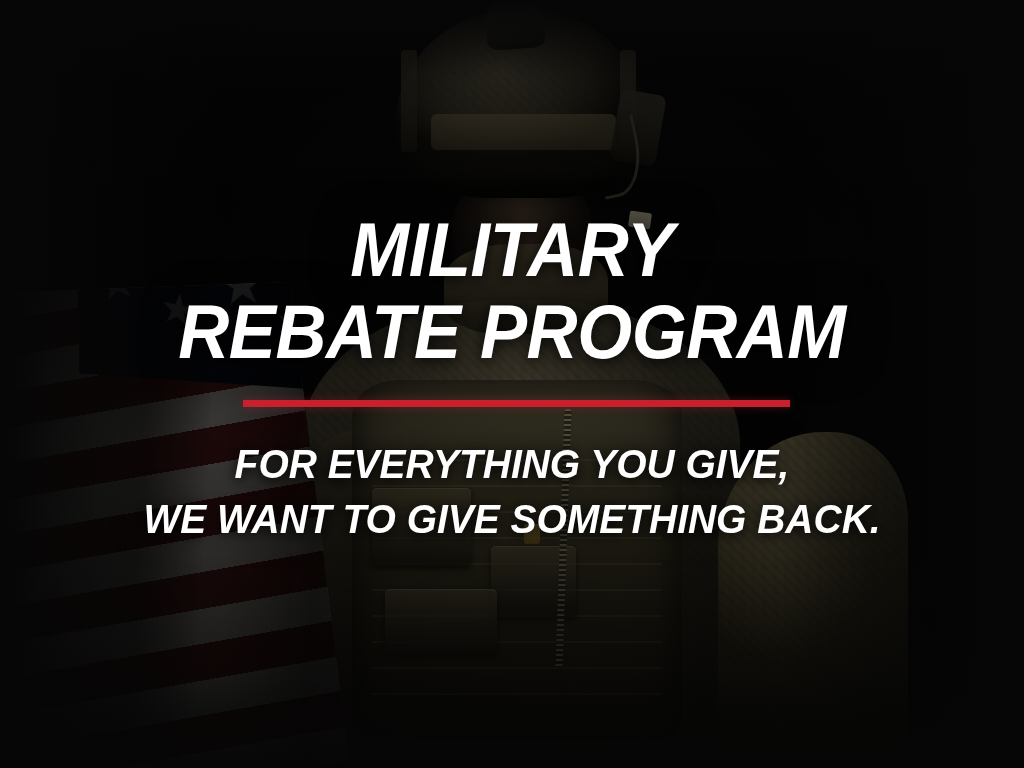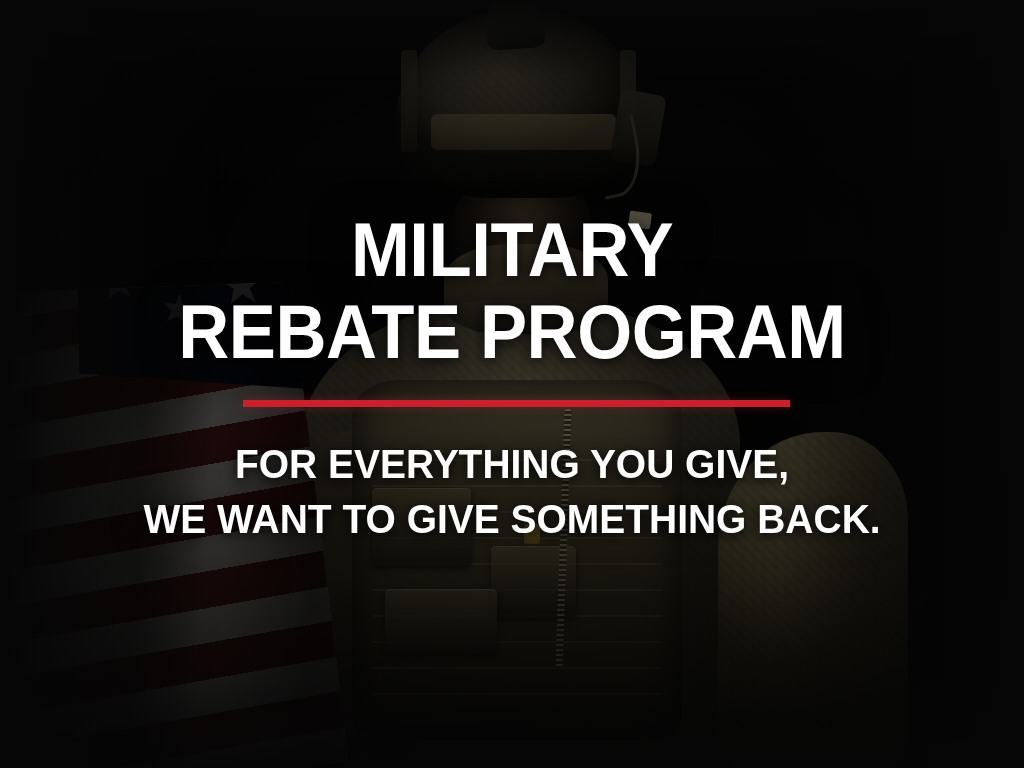--- a/index.html
+++ b/index.html
@@ -18,6 +18,7 @@
     width:1024px; height:768px;
     background:#4d7c0f;
     overflow:hidden;
+    font-style:italic;
   }
 
   

